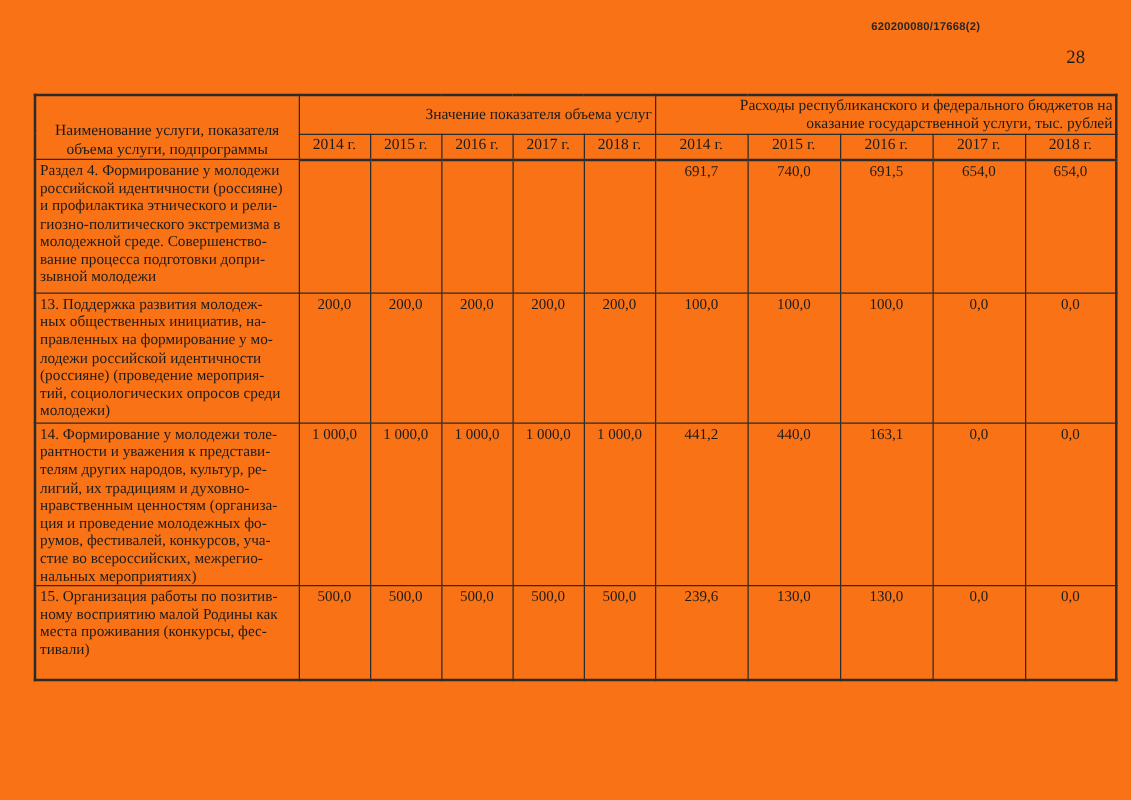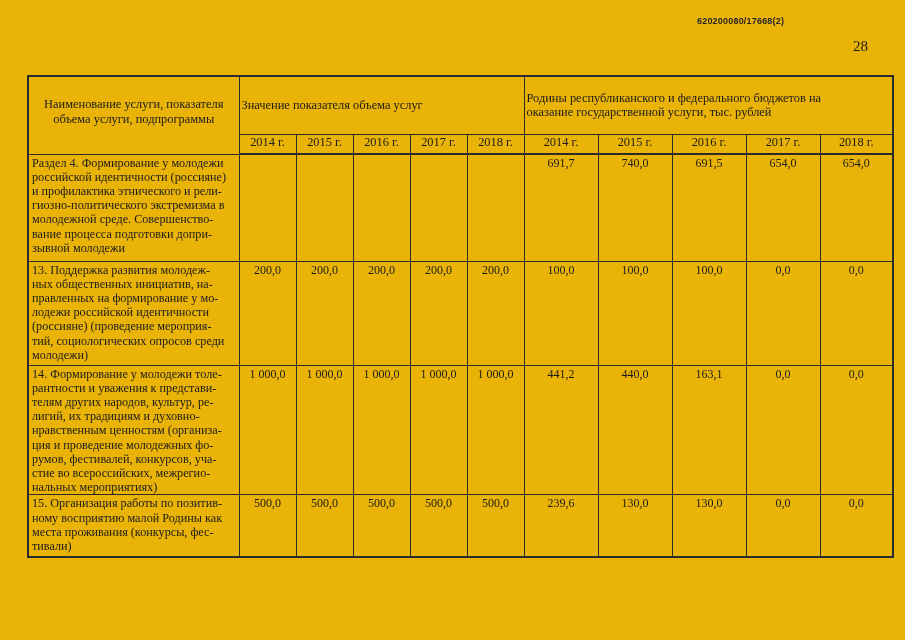--- a/index.html
+++ b/index.html
@@ -11,7 +11,7 @@
     position: relative;
     overflow: hidden;
   }
-  .page { position: absolute; inset: 0; background: #eab308; text-decoration: underline; }
+  .page { position: absolute; inset: 0; background: #f97316; text-decoration: underline; }
 
   .doc-ref {
     position: absolute; left: 697px; top: 16px;

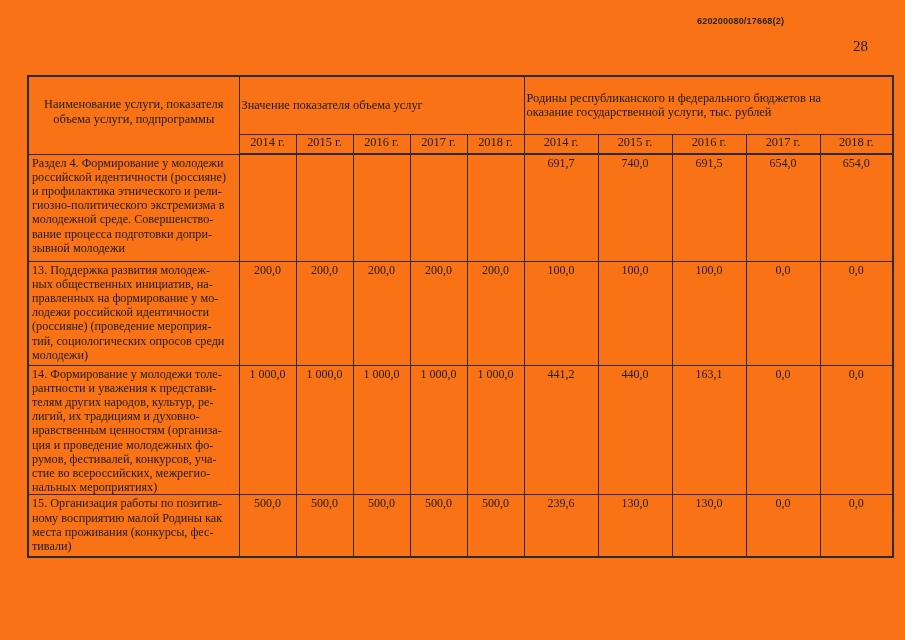--- a/index.html
+++ b/index.html
@@ -52,10 +52,10 @@
     white-space: pre-line;
   }
   td.group-h {
-    text-align: left; vertical-align: middle;
+    text-align: right; vertical-align: middle;
     font-size: 12.4px; line-height: 13.5px;
     white-space: pre-line;
-    padding: 15px 2px;
+    padding: 1px 2px;
   }
   td.year-h {
     text-align: center; vertical-align: middle;

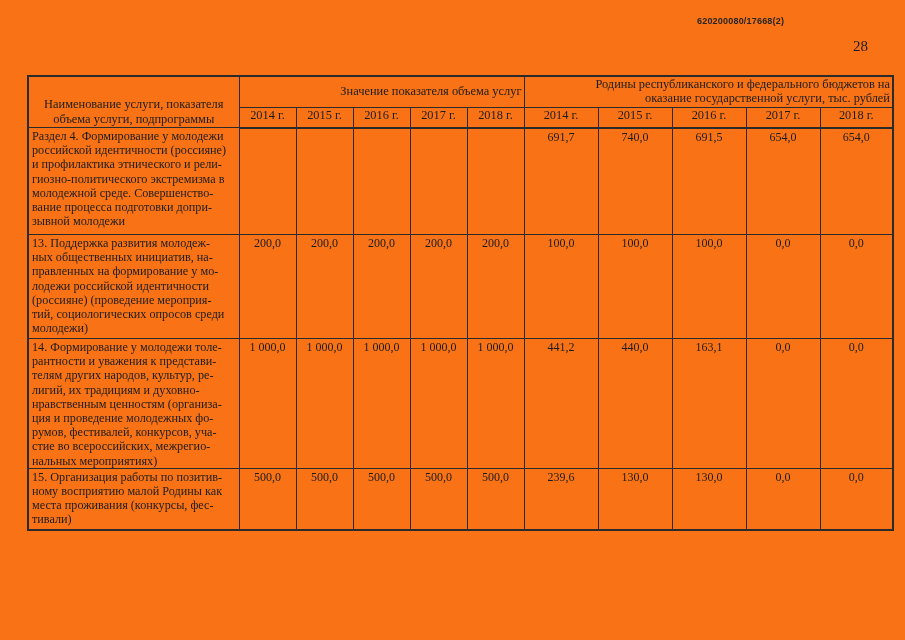--- a/index.html
+++ b/index.html
@@ -101,7 +101,7 @@
         <td class="name-h" rowspan="2">Наименование услуги, показателя
 объема услуги, подпрограммы</td>
         <td class="group-h" colspan="5">Значение показателя объема услуг</td>
-        <td class="group-h" colspan="5">Родины республиканского и федерального бюджетов на
+        <td class="group-h" colspan="5">Расходы республиканского и федерального бюджетов на
 оказание государственной услуги, тыс. рублей</td>
       </tr>
       <tr class="hrow2">

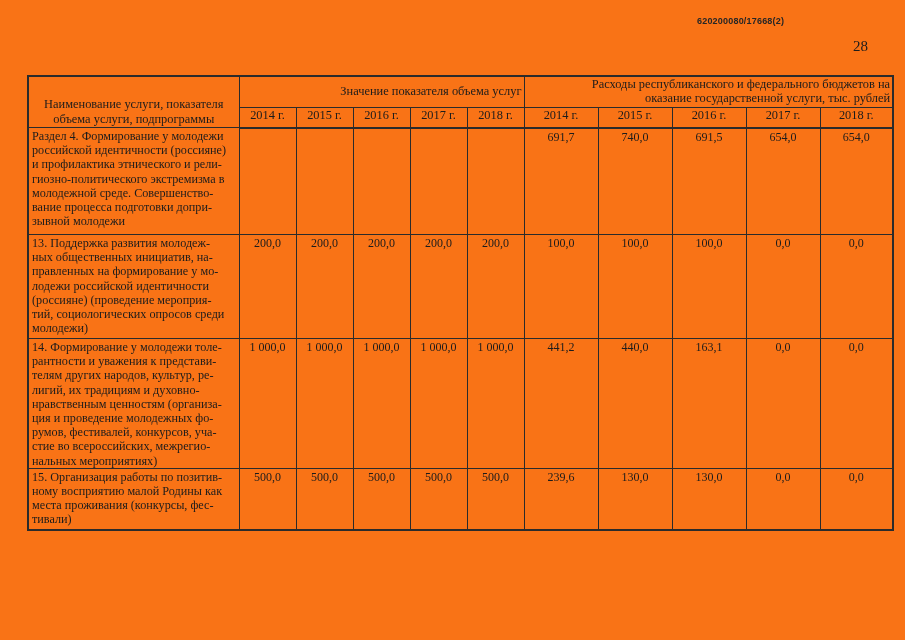--- a/index.html
+++ b/index.html
@@ -42,7 +42,7 @@
   tr.r0 { height: 107px; }
   tr.r1 { height: 104px; }
   tr.r2 { height: 129px; margin-left: 38px; }
-  tr.r3 { height: 62px; margin-top: 31px; }
+  tr.r3 { height: 76px; margin-top: 31px; }
   tbody td { border-top-width: 2px; }
 
   td.name-h {

